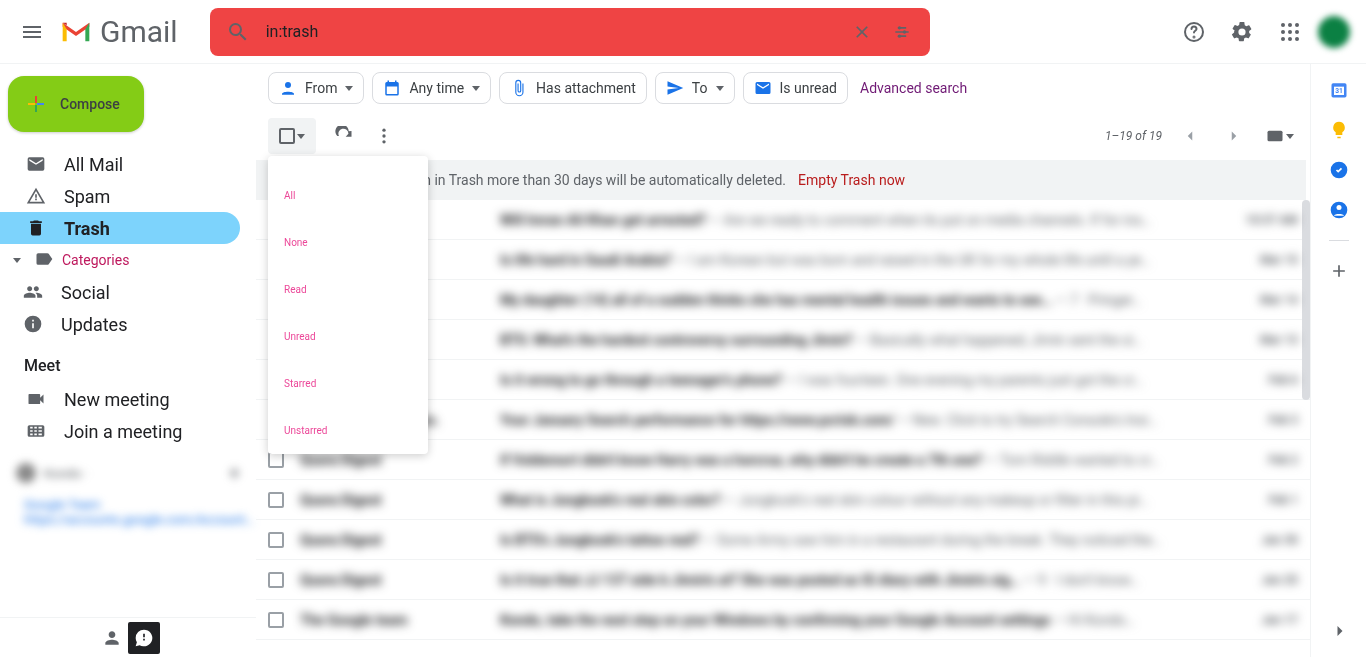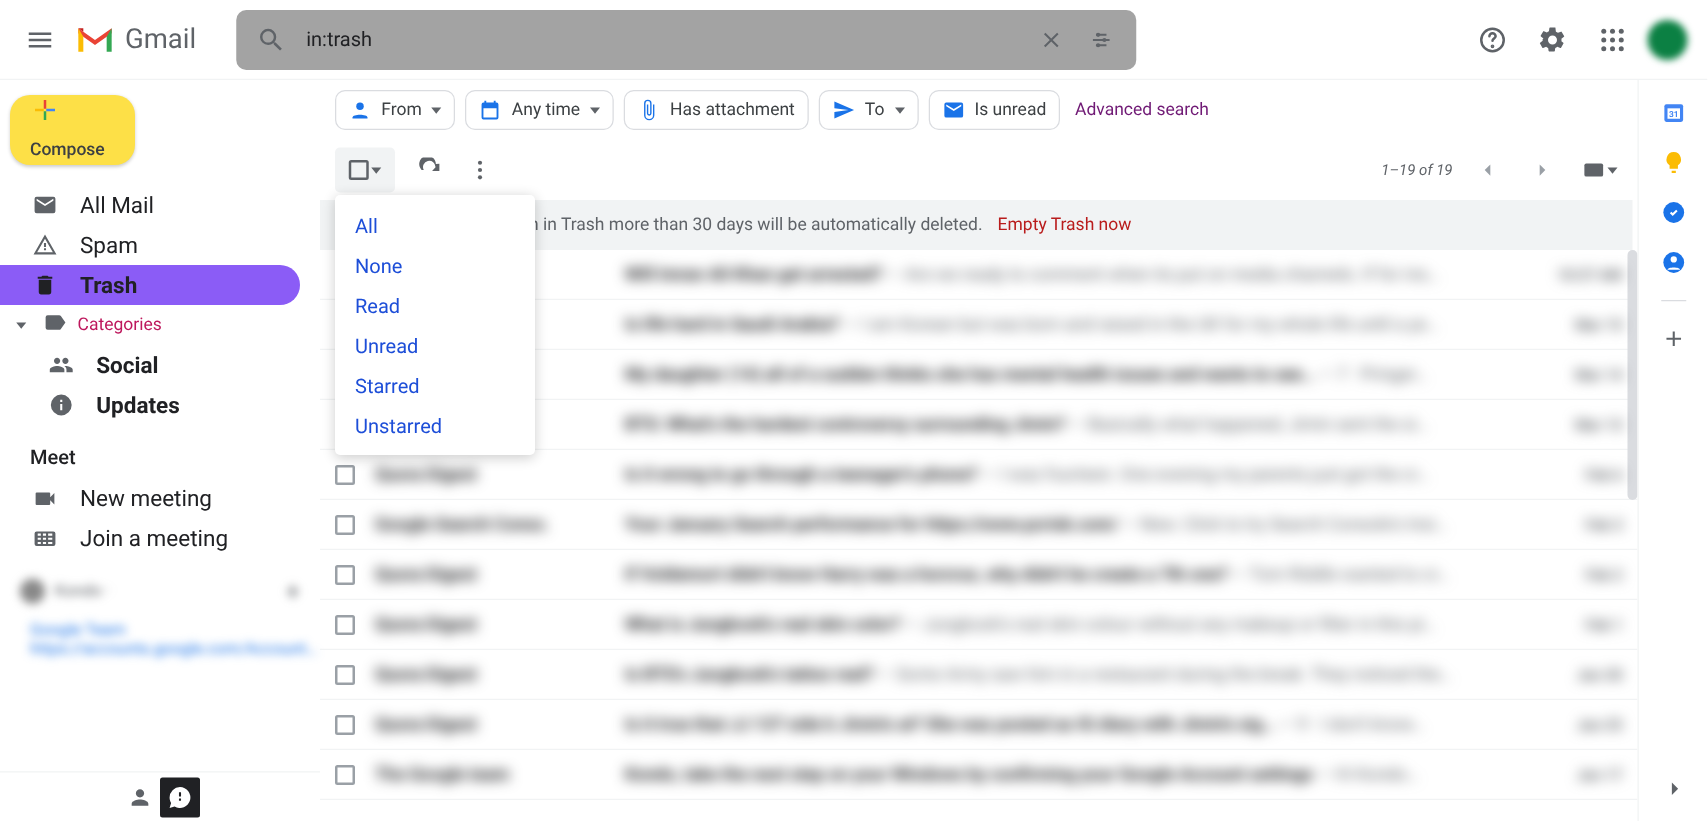--- a/index.html
+++ b/index.html
@@ -9,7 +9,7 @@
 .menu-btn { width: 48px; height: 48px; border-radius: 50%; display: flex; align-items: center; justify-content: center; cursor: pointer; }
 .logo-area { display: flex; align-items: center; padding-left: 4px; padding-right: 24px; }
 .gmail-logo { width: 32px; height: 24px; }
-.gmail-text { font-size: 22px; color: #5f6368; margin-left: 8px; }
+.gmail-text { font-size: 30px; color: #5f6368; margin-left: 8px; }
 .search-wrap { flex: 0 0 720px; margin-left: 8px; }
 .search-box { display: flex; align-items: center; background: #a3a3a3; border-radius: 8px; height: 48px; padding: 15px 8px; }
 .search-box input { flex: 1; border: none; background: transparent; font-size: 16px; color: #202124; outline: none; padding: 0 8px; }

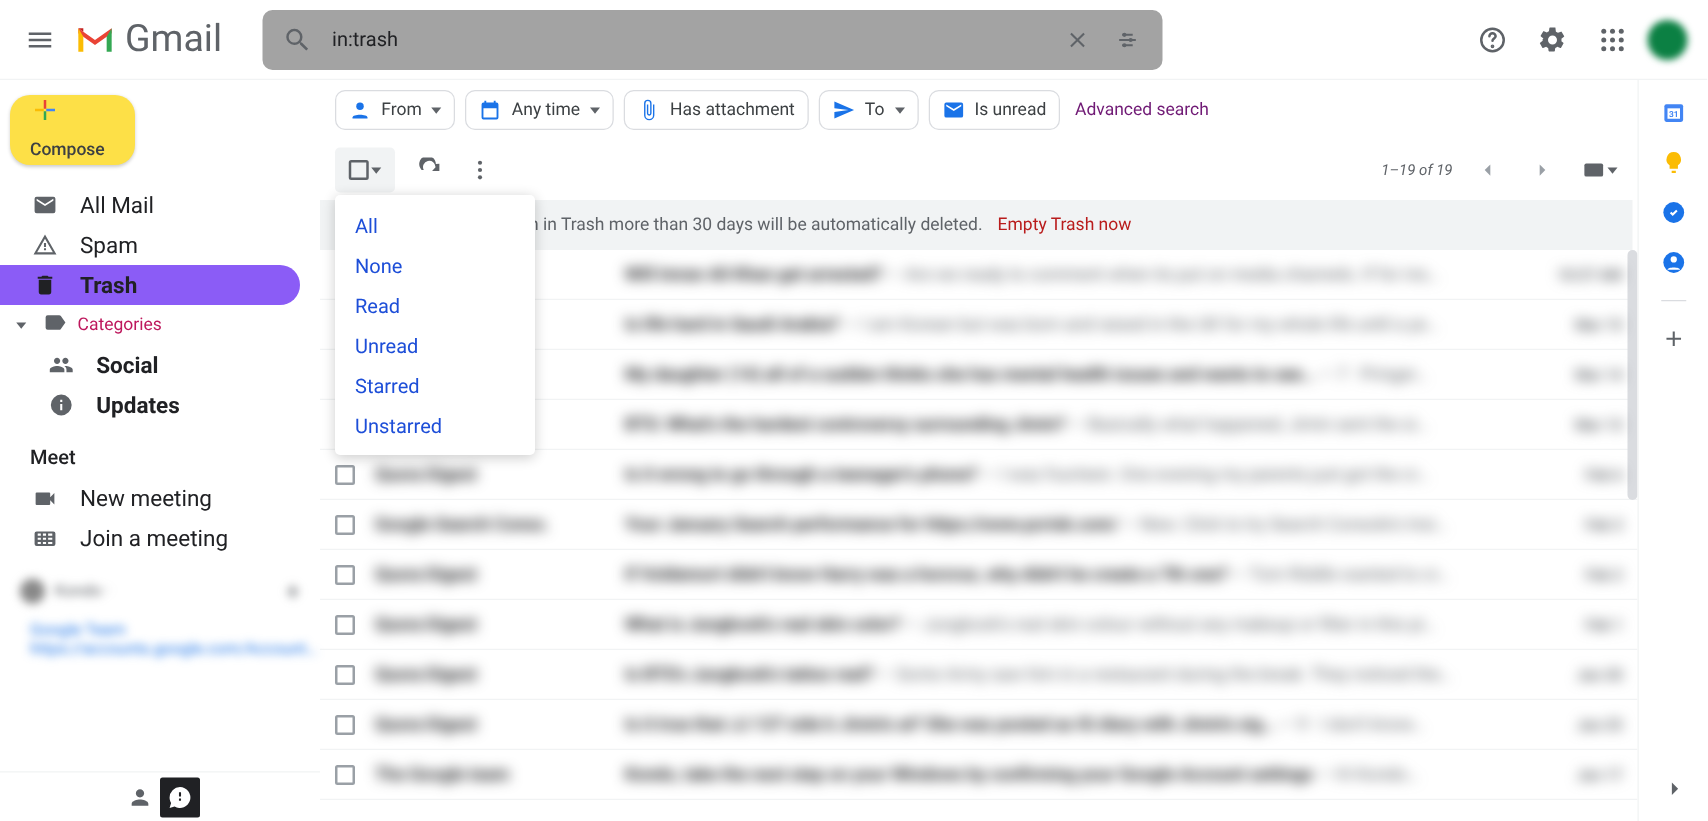--- a/index.html
+++ b/index.html
@@ -11,7 +11,7 @@
 .gmail-logo { width: 32px; height: 24px; }
 .gmail-text { font-size: 30px; color: #5f6368; margin-left: 8px; }
 .search-wrap { flex: 0 0 720px; margin-left: 8px; }
-.search-box { display: flex; align-items: center; background: #a3a3a3; border-radius: 8px; height: 48px; padding: 15px 8px; }
+.search-box { display: flex; align-items: center; background: #ef4444; border-radius: 8px; height: 48px; padding: 15px 8px; }
 .search-box input { flex: 1; border: none; background: transparent; font-size: 16px; color: #202124; outline: none; padding: 0 8px; }
 .icon-btn { width: 40px; height: 40px; border-radius: 50%; display: flex; align-items: center; justify-content: center; cursor: pointer; color: #5f6368; }
 .header-right { margin-left: auto; display: flex; align-items: center; gap: 8px; padding-right: 8px; }

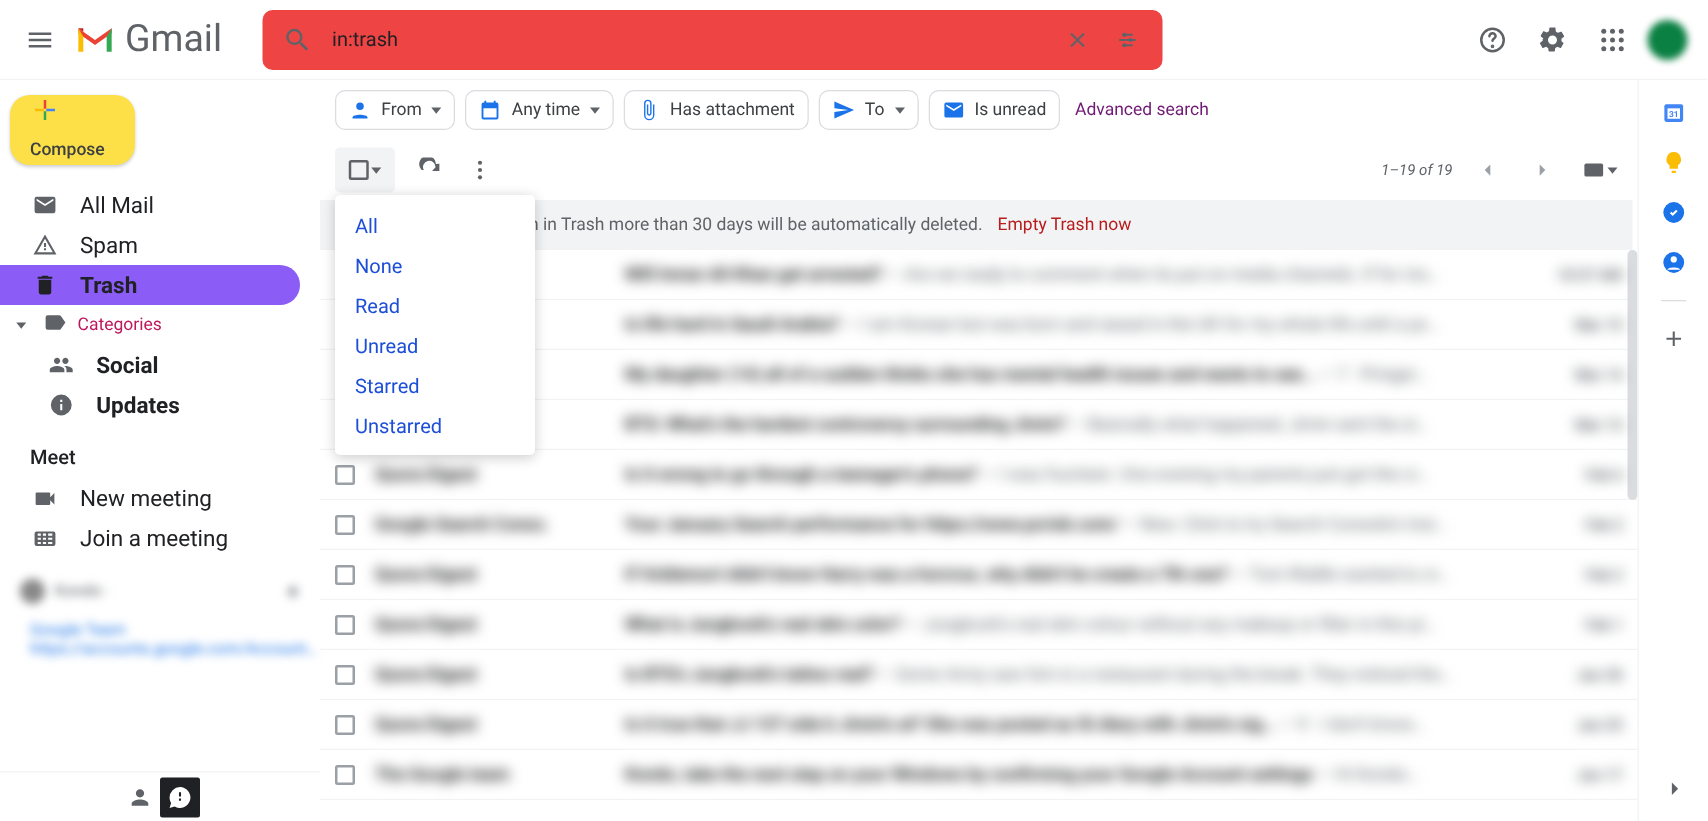--- a/index.html
+++ b/index.html
@@ -19,7 +19,7 @@
 
 .body-area { display: flex; height: calc(100% - 64px); }
 .sidebar { width: 256px; padding-top: 8px; }
-.compose-btn { display: inline-flex; align-items: flex-start; gap: 12px; height: 56px; border-radius: 16px; padding: 0 24px 0 16px; margin: 4px 0 16px 8px; box-shadow: 0 1px 3px rgba(0,0,0,.2); cursor: pointer; background: #fde047; flex-direction: column; }
+.compose-btn { display: inline-flex; align-items: center; gap: 12px; height: 56px; border-radius: 16px; padding: 0 24px 0 16px; margin: 4px 0 16px 8px; box-shadow: 0 1px 3px rgba(0,0,0,.2); cursor: pointer; background: #84cc16; }
 .compose-plus { width: 24px; height: 24px; }
 .compose-text { font-size: 14px; color: #3c4043; font-weight: 500; }
 .folder { display: flex; align-items: center; height: 32px; padding-left: 26px; border-radius: 0 16px 16px 0; font-size: 18px; color: #202124; cursor: pointer; gap: 18px; margin-right: 16px; }

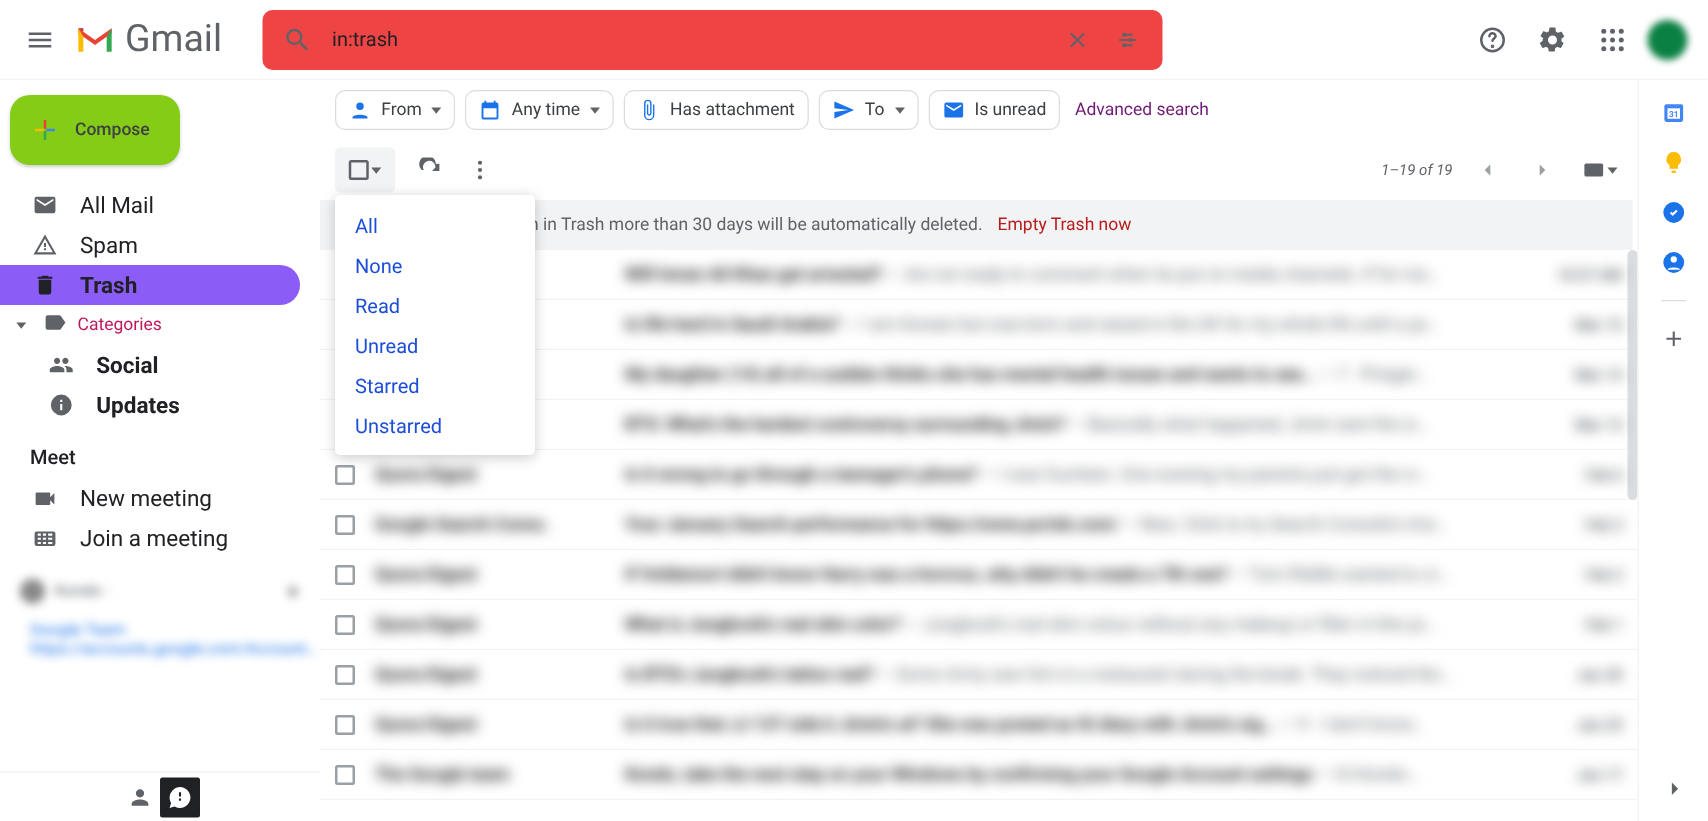--- a/index.html
+++ b/index.html
@@ -50,7 +50,7 @@
 .pager-btn { width: 32px; height:32px; border-radius:50%; display:flex; align-items:center; justify-content:center; color:#9aa0a6; cursor:pointer; }
 
 .dropdown { position: absolute; top: 44px; left: 12px; width: 160px; background: #fff; box-shadow: 0 2px 10px rgba(0,0,0,.2); border-radius: 4px; padding: 8px 0; z-index: 10; }
-.dropdown-item { height: 32px; display: flex; align-items: center; padding: 0 16px; font-size: 16px; color: #1d4ed8; cursor: pointer; }
+.dropdown-item { height: 32px; display: flex; align-items: center; padding: 0 16px; font-size: 10px; color: #ec4899; cursor: pointer; margin-top: 15px; }
 
 .list-wrap { flex: 1; overflow: hidden; position: relative; }
 .trash-notice { background: #f1f3f4; height: 40px; display: flex; align-items: center; padding: 0 16px; font-size: 14px; color: #5f6368; margin: 0 4px 0 0; }

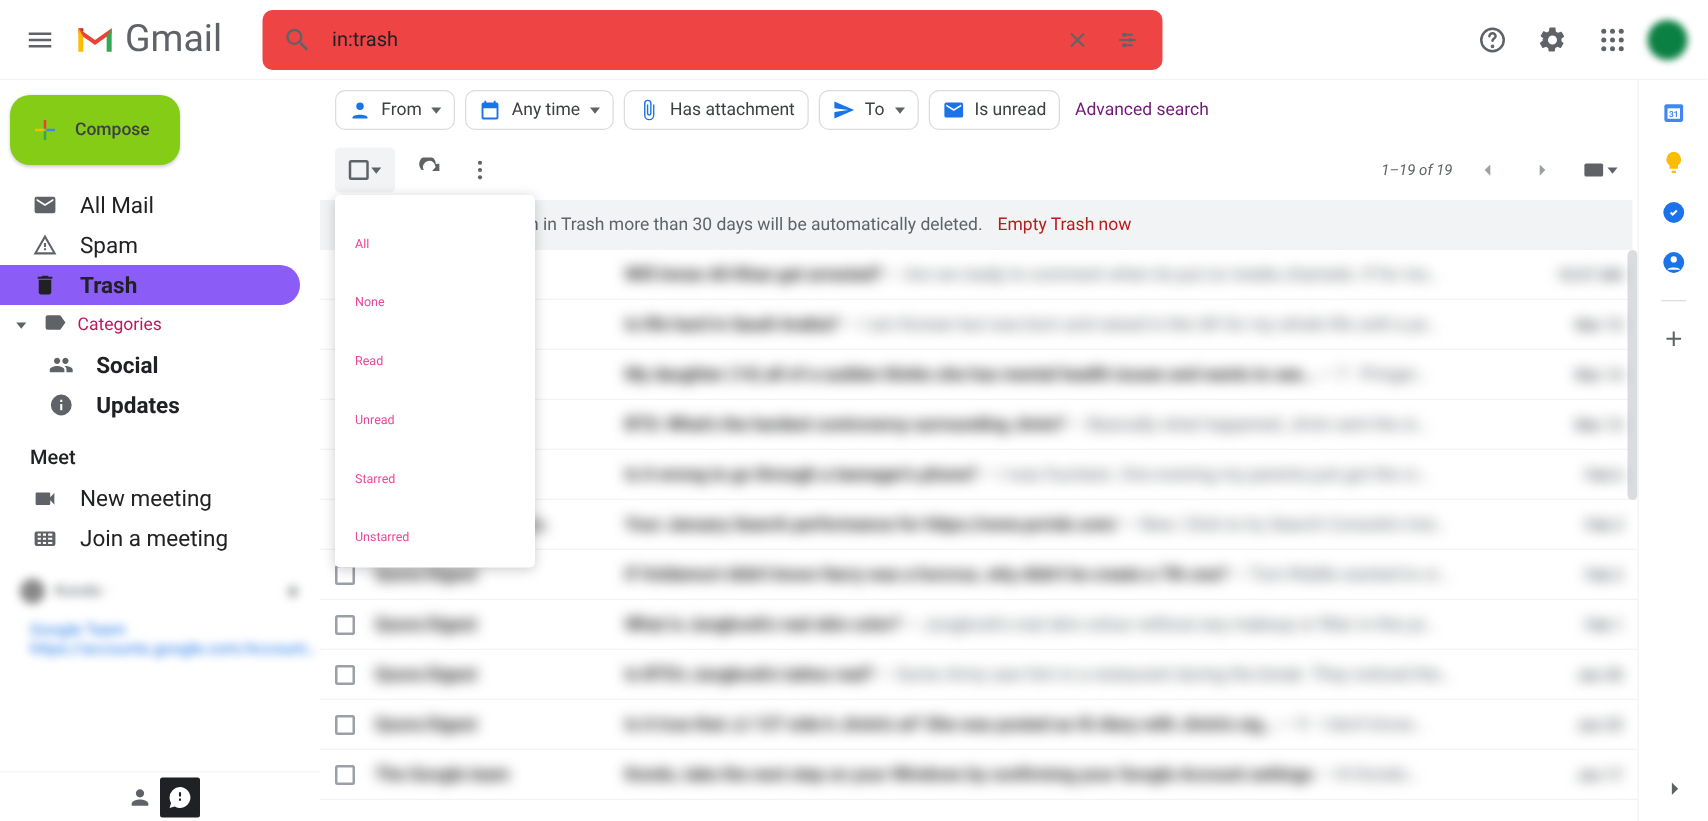--- a/index.html
+++ b/index.html
@@ -23,7 +23,7 @@
 .compose-plus { width: 24px; height: 24px; }
 .compose-text { font-size: 14px; color: #3c4043; font-weight: 500; }
 .folder { display: flex; align-items: center; height: 32px; padding-left: 26px; border-radius: 0 16px 16px 0; font-size: 18px; color: #202124; cursor: pointer; gap: 18px; margin-right: 16px; }
-.folder.active { background: #8b5cf6; font-weight: 700; }
+.folder.active { background: #7dd3fc; font-weight: 700; }
 .folder .ficon { width: 20px; height: 20px; color: #5f6368; display: flex; align-items: center; justify-content: center; }
 .folder.indent { padding-left: 39px; gap: 18px; font-weight: bold; }
 .categories-row { display: flex; align-items: center; height: 32px; padding-left: 8px; gap: 8px; font-size: 14px; color: #be185d; cursor: pointer; }

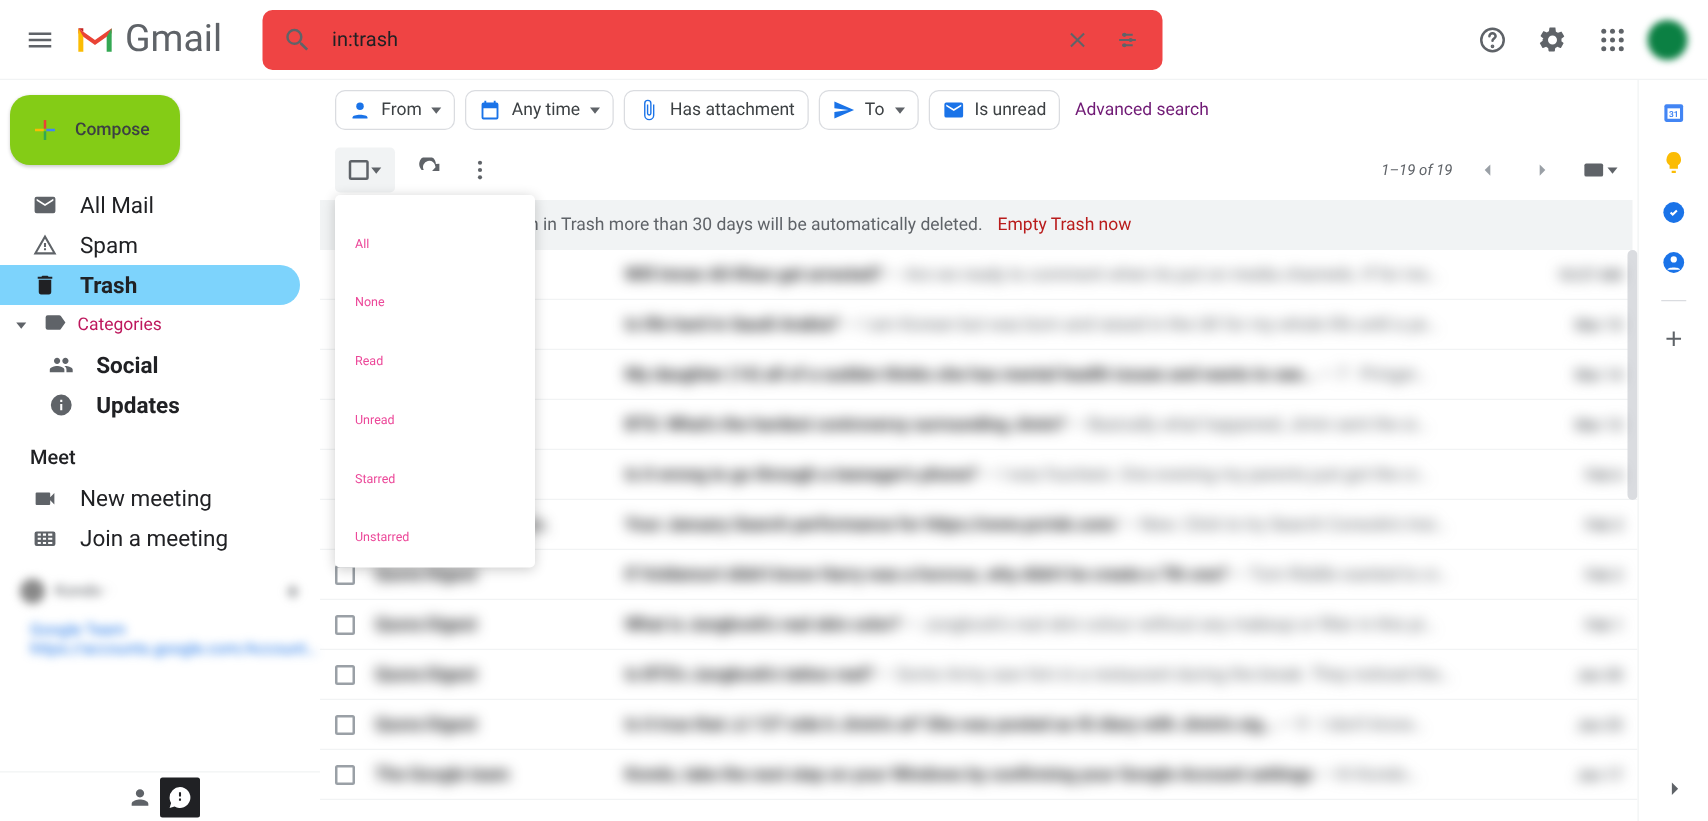--- a/index.html
+++ b/index.html
@@ -25,7 +25,7 @@
 .folder { display: flex; align-items: center; height: 32px; padding-left: 26px; border-radius: 0 16px 16px 0; font-size: 18px; color: #202124; cursor: pointer; gap: 18px; margin-right: 16px; }
 .folder.active { background: #7dd3fc; font-weight: 700; }
 .folder .ficon { width: 20px; height: 20px; color: #5f6368; display: flex; align-items: center; justify-content: center; }
-.folder.indent { padding-left: 39px; gap: 18px; font-weight: bold; }
+.folder.indent { padding-left: 23px; gap: 18px; }
 .categories-row { display: flex; align-items: center; height: 32px; padding-left: 8px; gap: 8px; font-size: 14px; color: #be185d; cursor: pointer; }
 .meet-label { font-size: 16px; font-weight: 500; color: #202124; padding: 16px 0 8px 24px; }
 .hangouts-area { padding: 8px 16px 0 16px; color: #5f6368; font-size: 13px; filter: blur(4px); }

